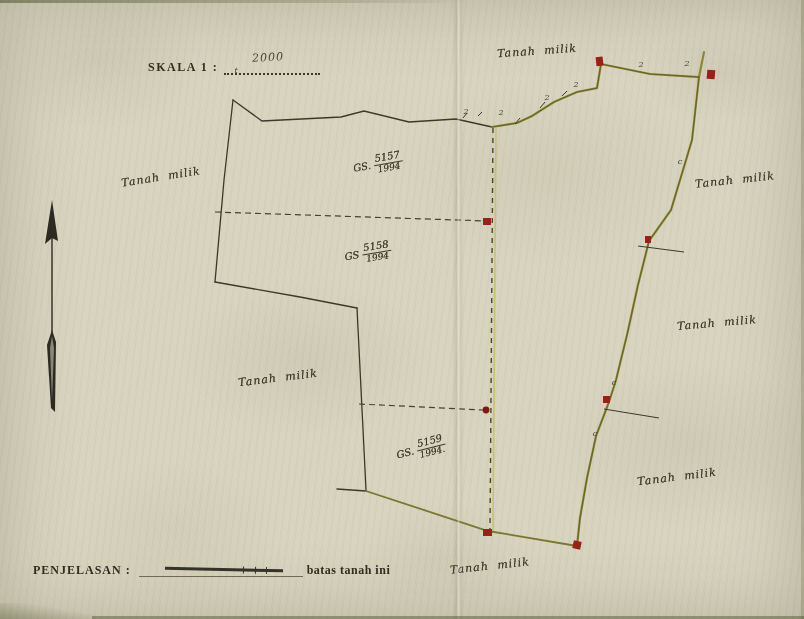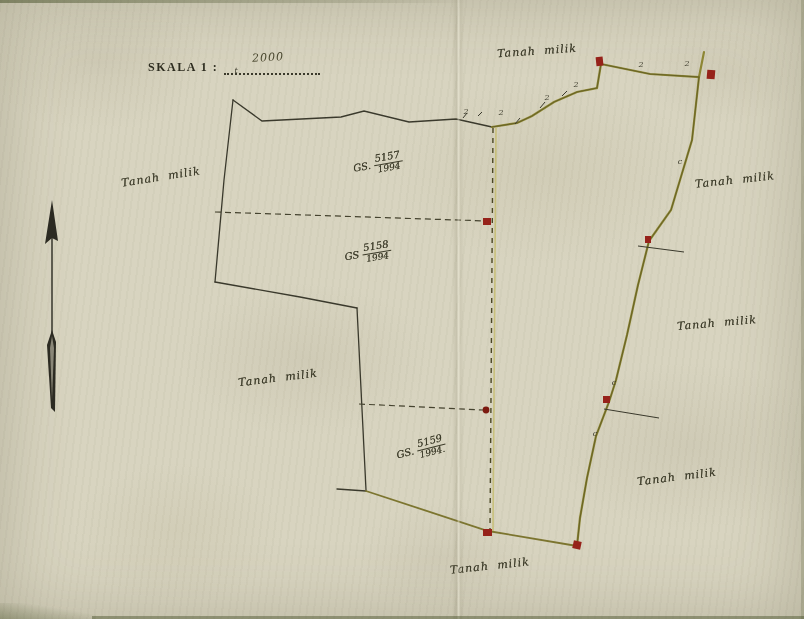--- a/index.html
+++ b/index.html
@@ -172,6 +172,17 @@
   <div class="label pt" style="left:614px;top:382px;">c</div>
   <div class="label pt" style="left:595px;top:433px;">c</div>
 
+  <div class="legend-block">
+    <span class="legend-title">PENJELASAN :</span>
+    <span class="legend-line">
+      <span class="legend-thick">
+        <span class="legend-tick" style="left:78px;"></span>
+        <span class="legend-tick" style="left:90px;"></span>
+        <span class="legend-tick" style="left:101px;"></span>
+      </span>
+    </span>
+    <span class="legend-item">batas tanah ini</span>
+  </div>
 
   <div class="crease"></div>
   <div class="edge-top"></div>

